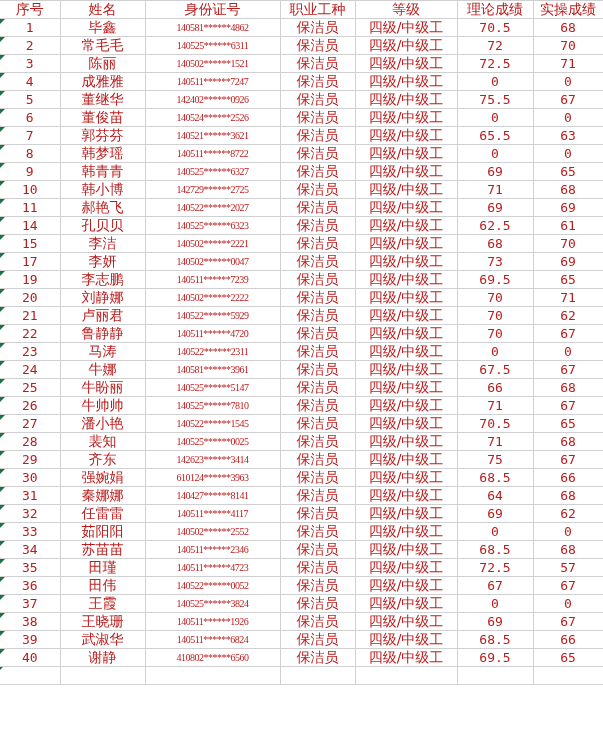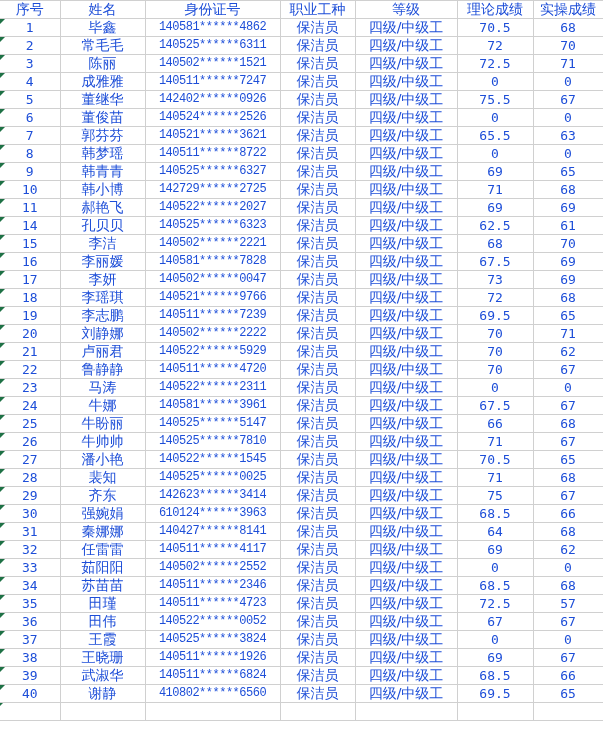--- a/index.html
+++ b/index.html
@@ -15,7 +15,7 @@
     background: #ffffff;
     font-family: "DejaVu Sans", sans-serif;
     font-size: 14px;
-    color: #1d4ed8;
+    color: #b91c1c;
   }
   table.sheet {
     border-collapse: collapse;

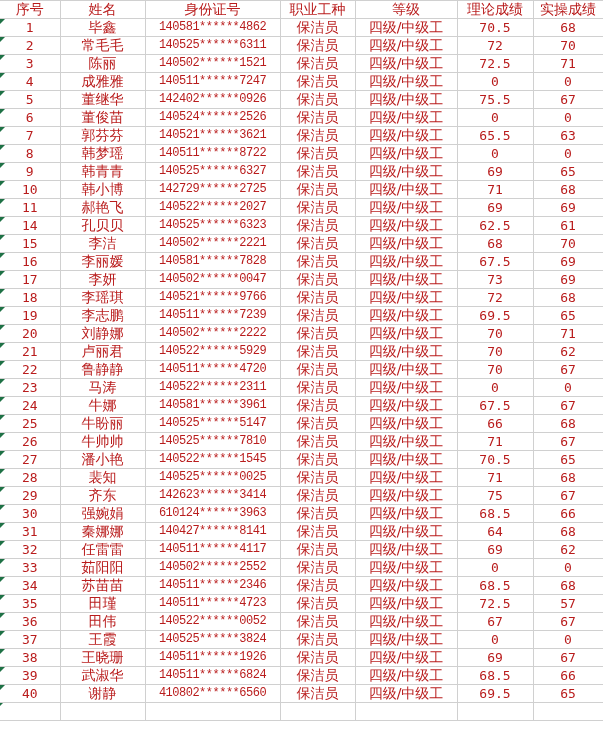--- a/index.html
+++ b/index.html
@@ -42,8 +42,8 @@
   tfoot tr { height: 3px; }
   tfoot td { border-bottom: none; height: 3px; }
   td.c-id {
-    font-family: Liberation Mono, monospace;
-    font-size: 12px;
+    font-family: Liberation Serif, serif;
+    font-size: 10px;
     letter-spacing: -0.5px;
   }
   td.c-num, td.c-serial {

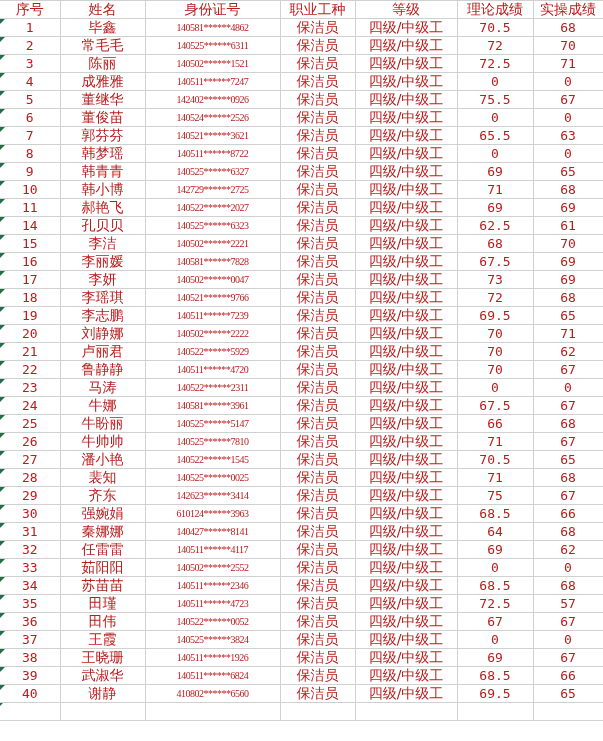--- a/index.html
+++ b/index.html
@@ -261,18 +261,6 @@
     <td class="c-num">70</td>
   </tr>
 
-  <tr>
-    <td class="c-serial">
-      <span class="tri"></span>
-      <span>16</span>
-    </td>
-    <td class="c-name">李丽媛</td>
-    <td class="c-id">140581******7828</td>
-    <td class="c-job">保洁员</td>
-    <td class="c-level">四级/中级工</td>
-    <td class="c-num">67.5</td>
-    <td class="c-num">69</td>
-  </tr>
 
   <tr>
     <td class="c-serial">

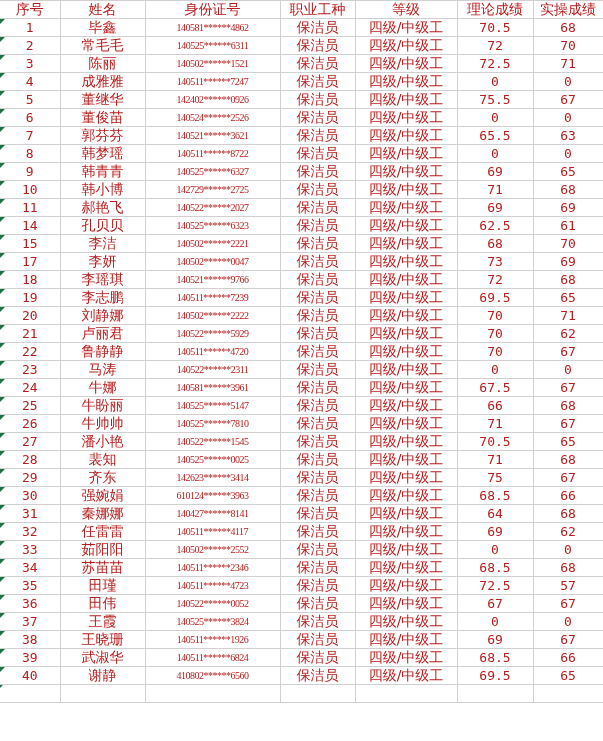--- a/index.html
+++ b/index.html
@@ -275,18 +275,6 @@
     <td class="c-num">69</td>
   </tr>
 
-  <tr>
-    <td class="c-serial">
-      <span class="tri"></span>
-      <span>18</span>
-    </td>
-    <td class="c-name">李瑶琪</td>
-    <td class="c-id">140521******9766</td>
-    <td class="c-job">保洁员</td>
-    <td class="c-level">四级/中级工</td>
-    <td class="c-num">72</td>
-    <td class="c-num">68</td>
-  </tr>
 
   <tr>
     <td class="c-serial">

